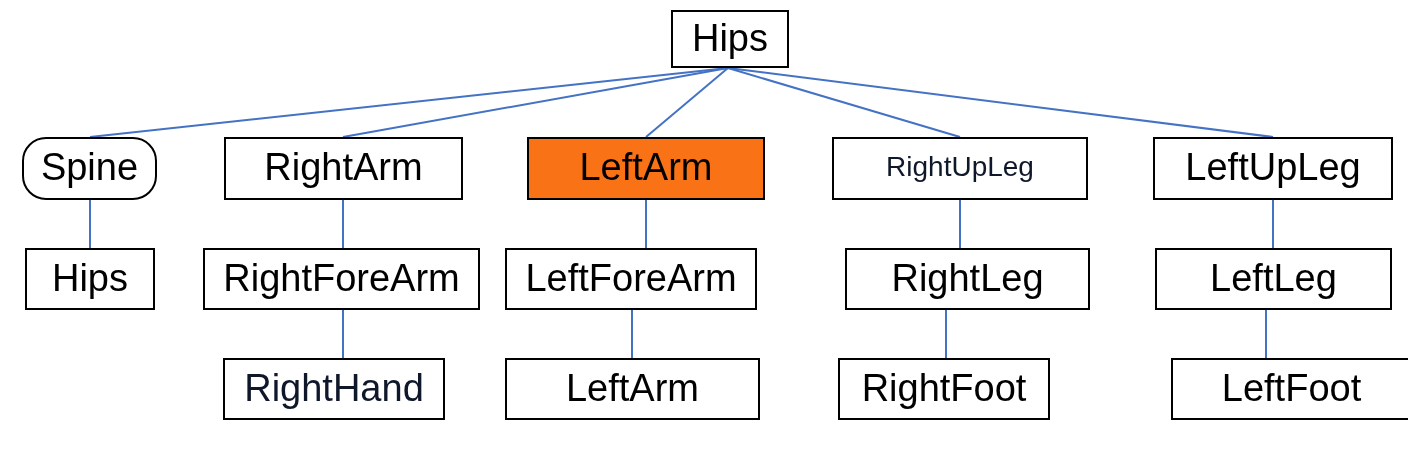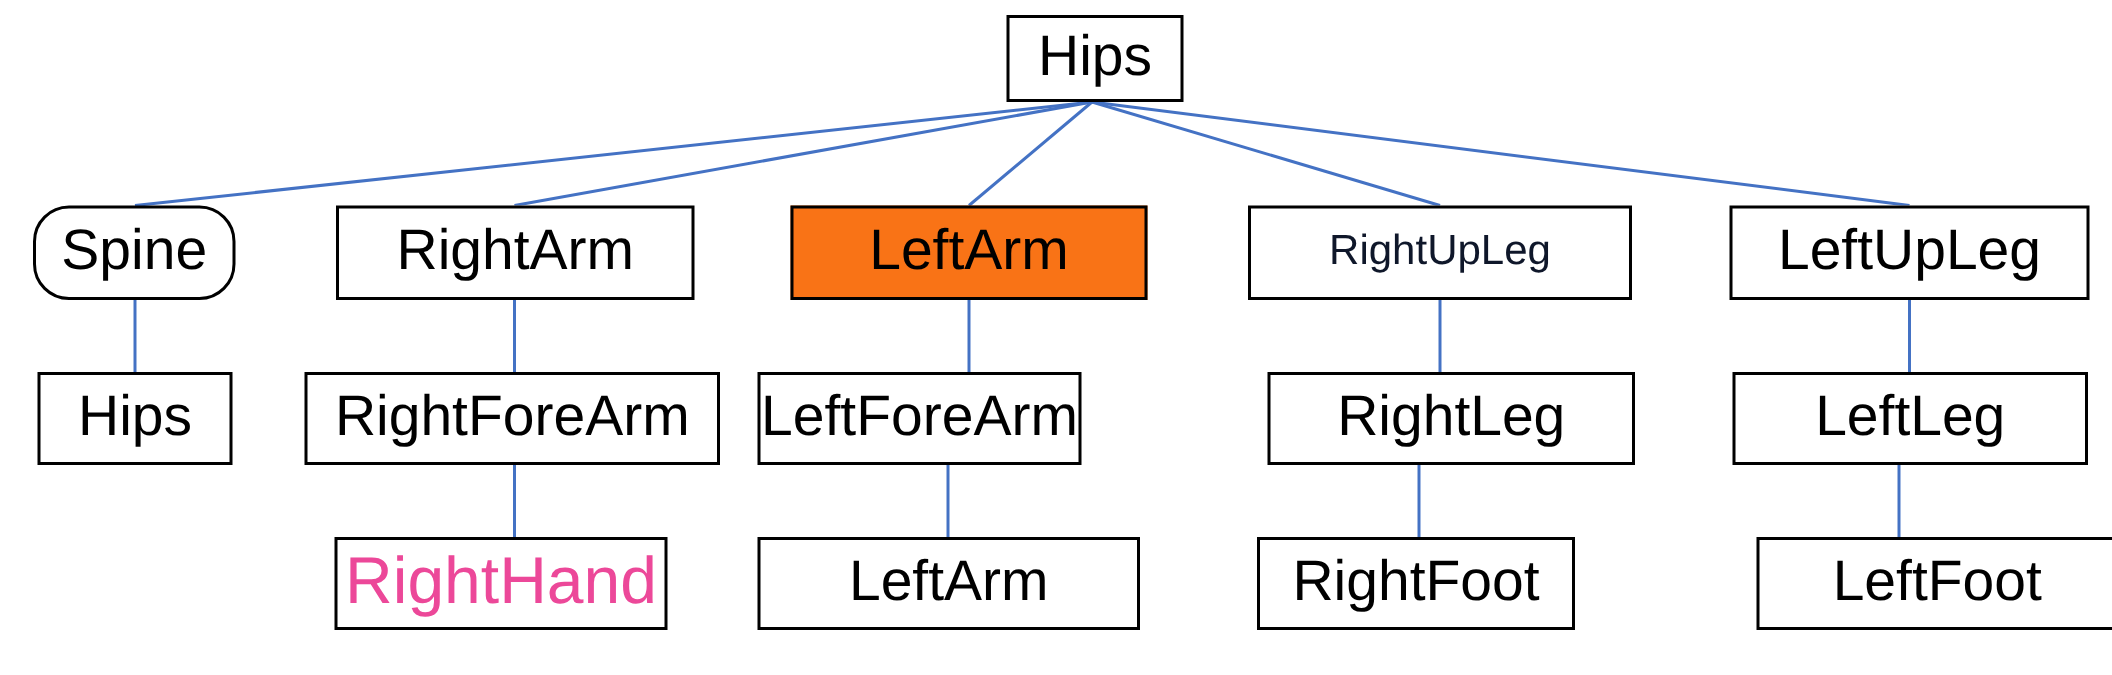--- a/index.html
+++ b/index.html
@@ -91,7 +91,7 @@
       <div class="node" style="left: 203px; top: 248px; width: 277px; height: 62px; border-color: rgb(0, 0, 0); border-width: 2px; background: rgb(255, 255, 255);">
         <span class="node-label" style="color: rgb(0, 0, 0); font-size: 38px;">RightForeArm</span>
       </div>
-      <div class="node" style="left: 505px; top: 248px; width: 216px; height: 62px; border-color: rgb(0, 0, 0); border-width: 2px; background: rgb(255, 255, 255);">
+      <div class="node" style="left: 505px; top: 248px; width: 252px; height: 62px; border-color: rgb(0, 0, 0); border-width: 2px; background: rgb(255, 255, 255);">
         <span class="node-label" style="color: rgb(0, 0, 0); font-size: 38px;">LeftForeArm</span>
       </div>
       <div class="node" style="left: 845px; top: 248px; width: 245px; height: 62px; border-color: rgb(0, 0, 0); border-width: 2px; background: rgb(255, 255, 255);">

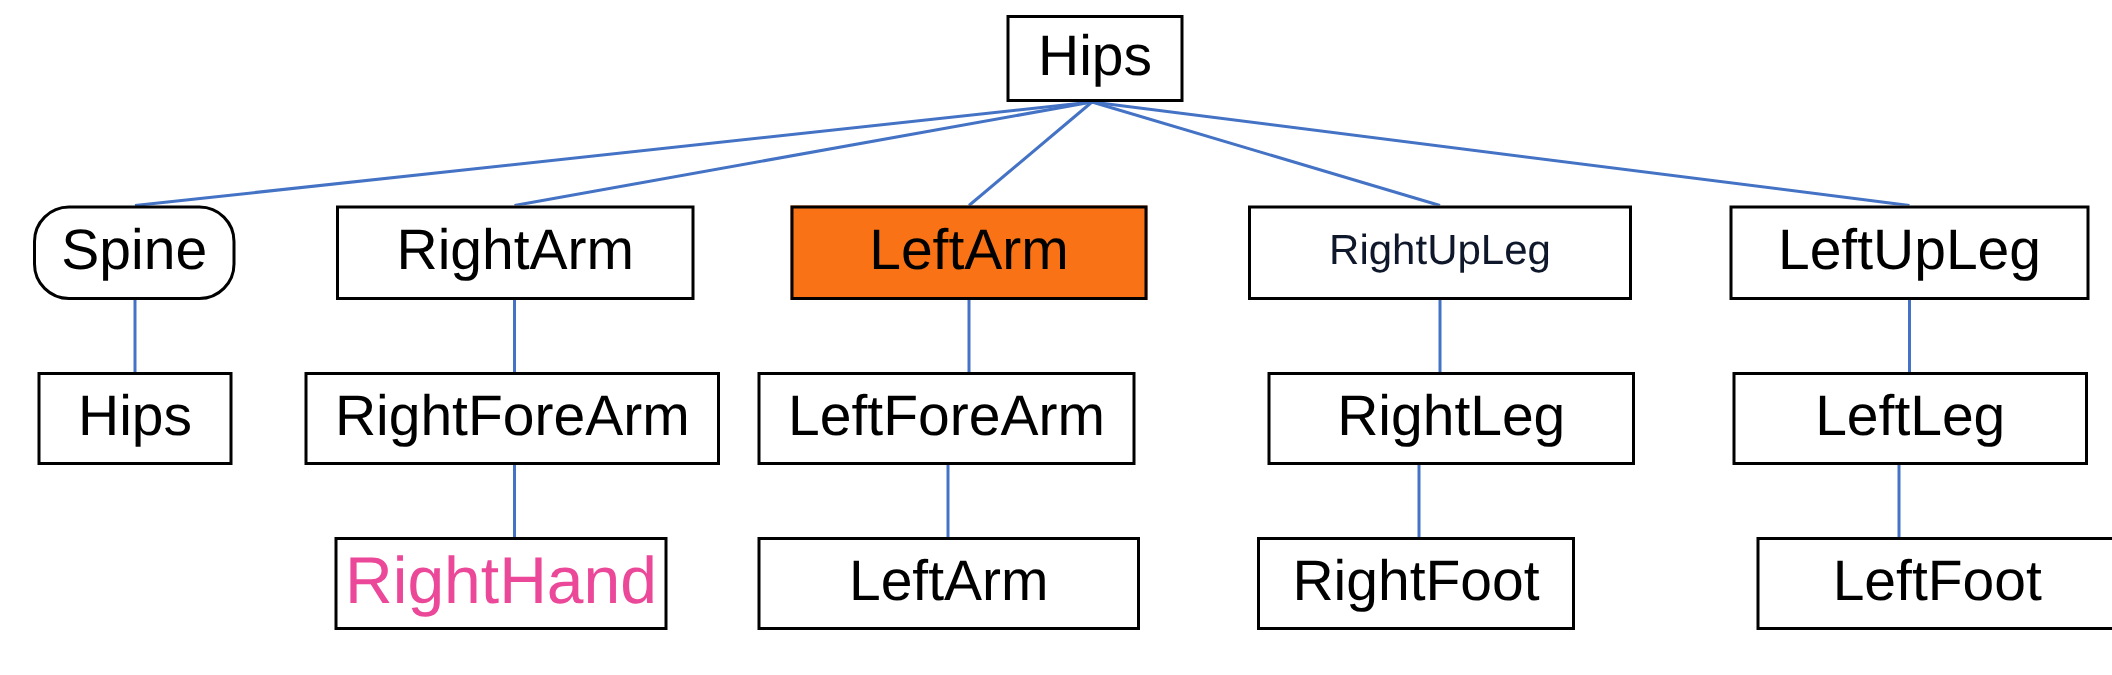--- a/index.html
+++ b/index.html
@@ -101,7 +101,7 @@
         <span class="node-label" style="color: rgb(0, 0, 0); font-size: 38px;">LeftLeg</span>
       </div>
       <div class="node" style="left: 223px; top: 358px; width: 222px; height: 62px; border-color: rgb(0, 0, 0); border-width: 2px; background: rgb(255, 255, 255);">
-        <span class="node-label" style="color: #ec4899; font-size: 44px;">RightHand</span>
+        <span class="node-label" style="color: #0f172a; font-size: 38px;">RightHand</span>
       </div>
       <div class="node" style="left: 505px; top: 358px; width: 255px; height: 62px; border-color: rgb(0, 0, 0); border-width: 2px; background: rgb(255, 255, 255);">
         <span class="node-label" style="color: rgb(0, 0, 0); font-size: 38px;">LeftArm</span>

